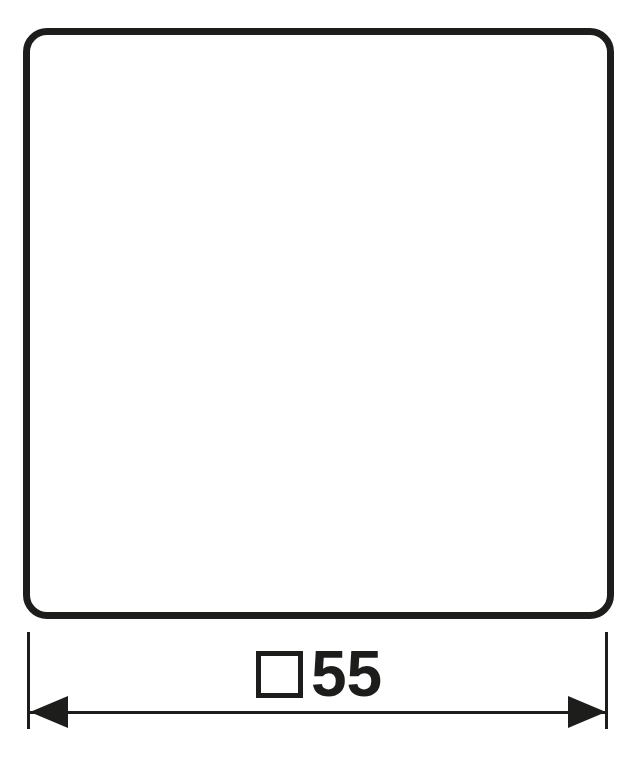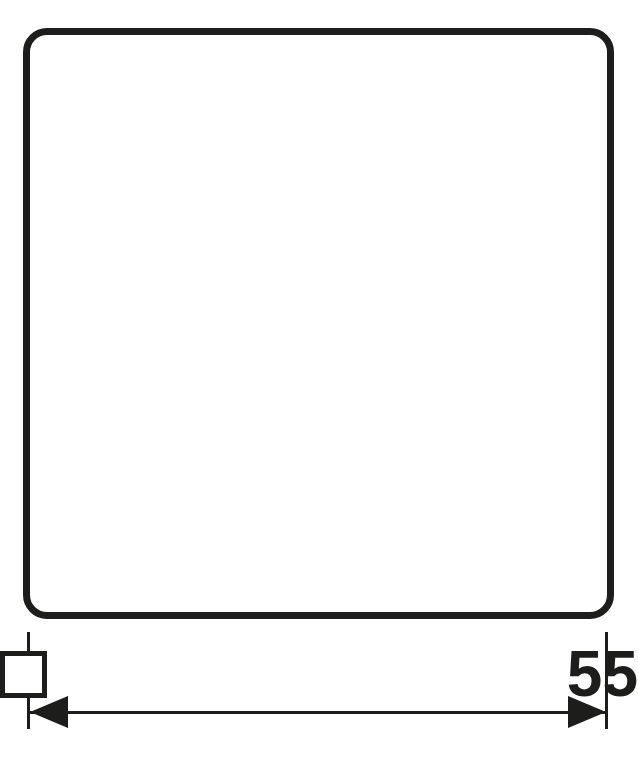--- a/index.html
+++ b/index.html
@@ -71,7 +71,7 @@
     top: 651px;
     height: 47px;
     display: flex;
-    justify-content: space-between;
+    justify-content: center;
     align-items: center;
     gap: 8px;
     color: #1d1d1b;

